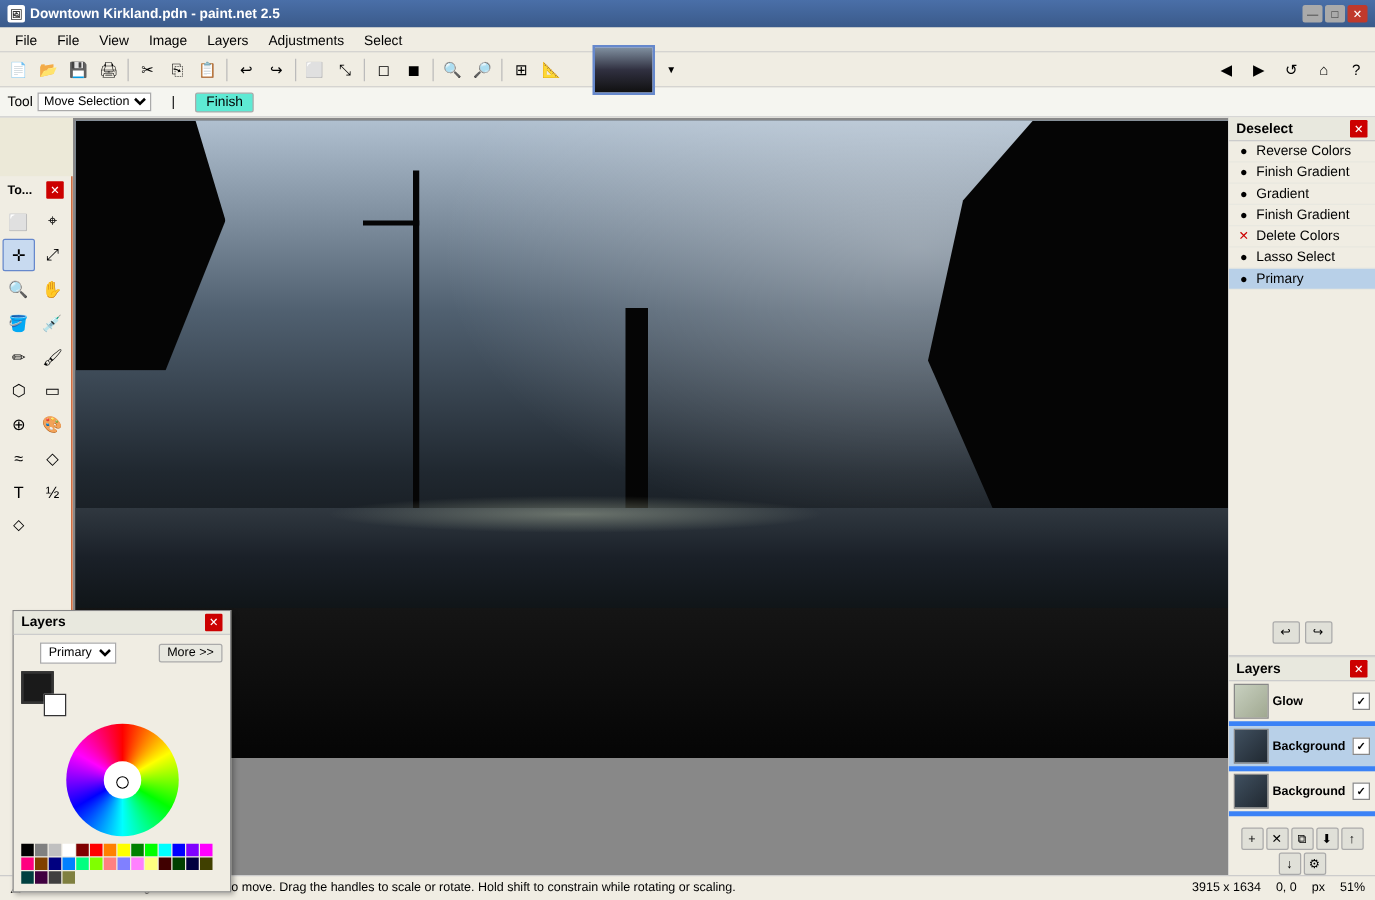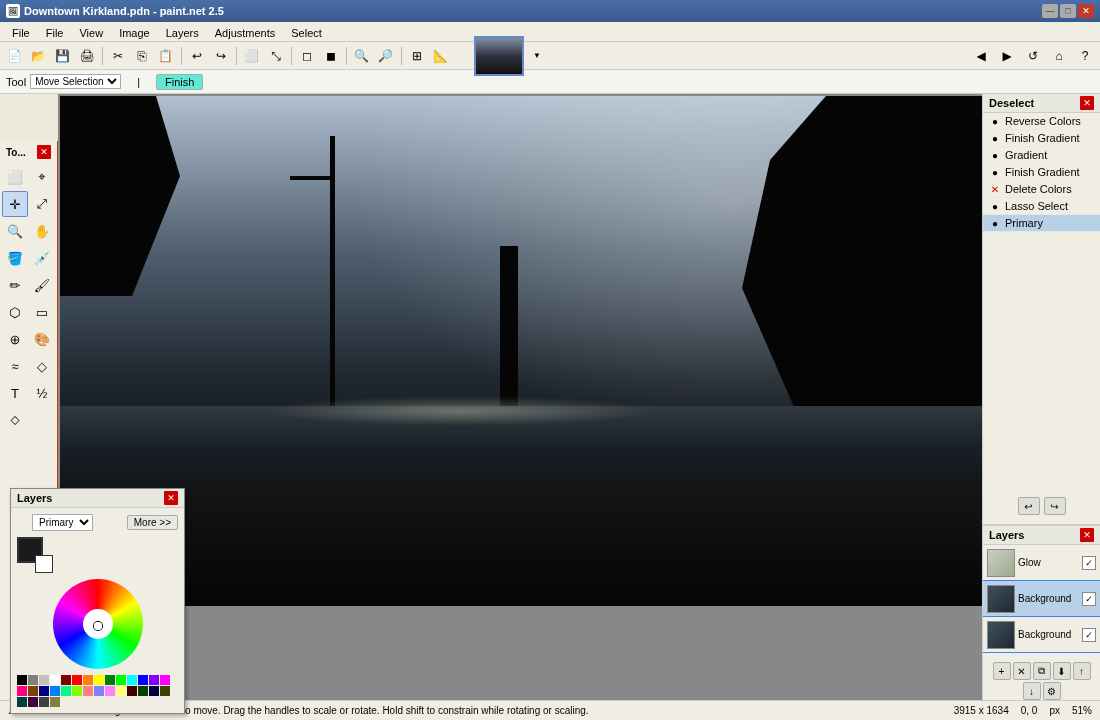--- a/index.html
+++ b/index.html
@@ -124,7 +124,7 @@
     #layers-list { overflow-y: auto; height: calc(100% - 60px); }
     .layer-item {
       display: flex; align-items: center; padding: 2px 4px; gap: 3px;
-      cursor: pointer; border-bottom: 1px solid #3b82f6; height: 36px;
+      cursor: pointer; border-bottom: 4px solid #3b82f6; height: 36px; font-weight: bold;
     }
     .layer-item.active { background: #b8d0e8; }
     .layer-thumb { width: 28px; height: 28px; border: 1px solid #888; background: #666; flex-shrink: 0; }

